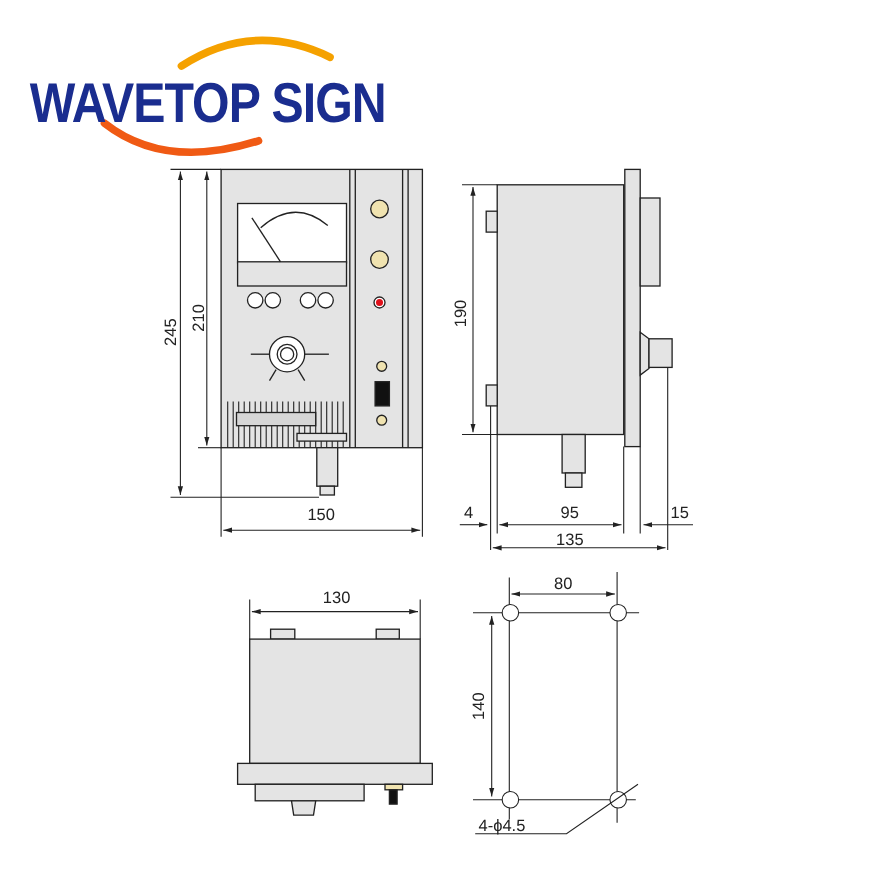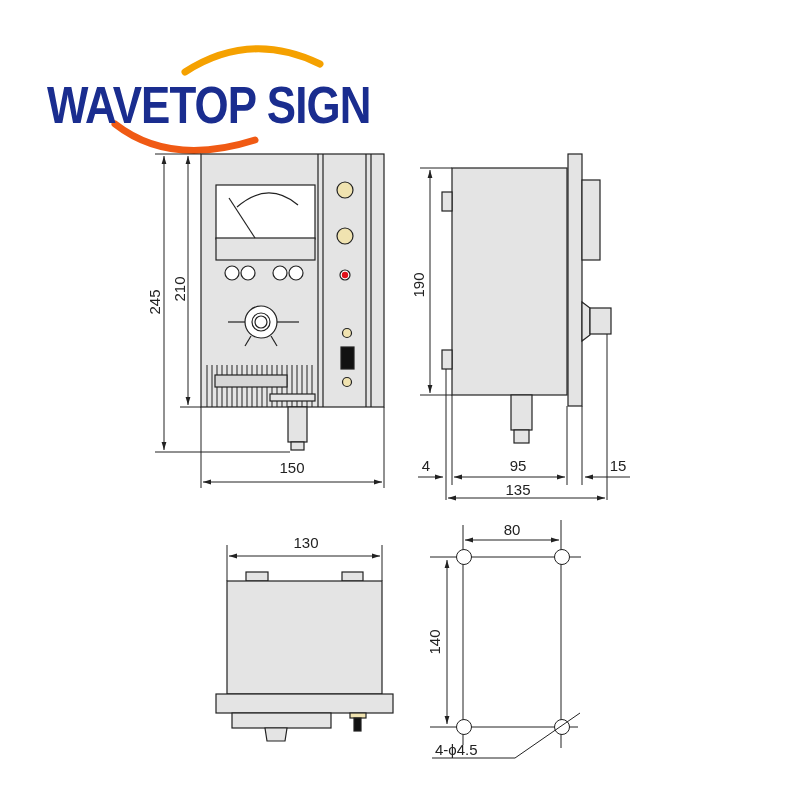--- a/index.html
+++ b/index.html
@@ -4,7 +4,7 @@
 <style>
   html, body { margin:0; padding:0; background:#ffffff; }
   body { width:800px; height:800px; position:relative; overflow:hidden; font-family:"Liberation Sans", sans-serif; }
-  .logo { position:absolute; left:0; top:32px; width:400px; height:130px;margin-left:20px; }
+  .logo { position:absolute; left:0; top:20px; width:400px; height:130px; }
   .logo-text { position:absolute; left:27px; top:44px; font-family:"Liberation Sans", sans-serif; font-weight:bold; font-size:51px; color:#1a2d8f; letter-spacing:-1px; transform:scaleX(0.86); transform-origin:left top; white-space:nowrap; }
   svg.drawing { position:absolute; left:0; top:0; }
   .dim { font-family:"Liberation Sans", sans-serif; font-size:15px; fill:#222; }

